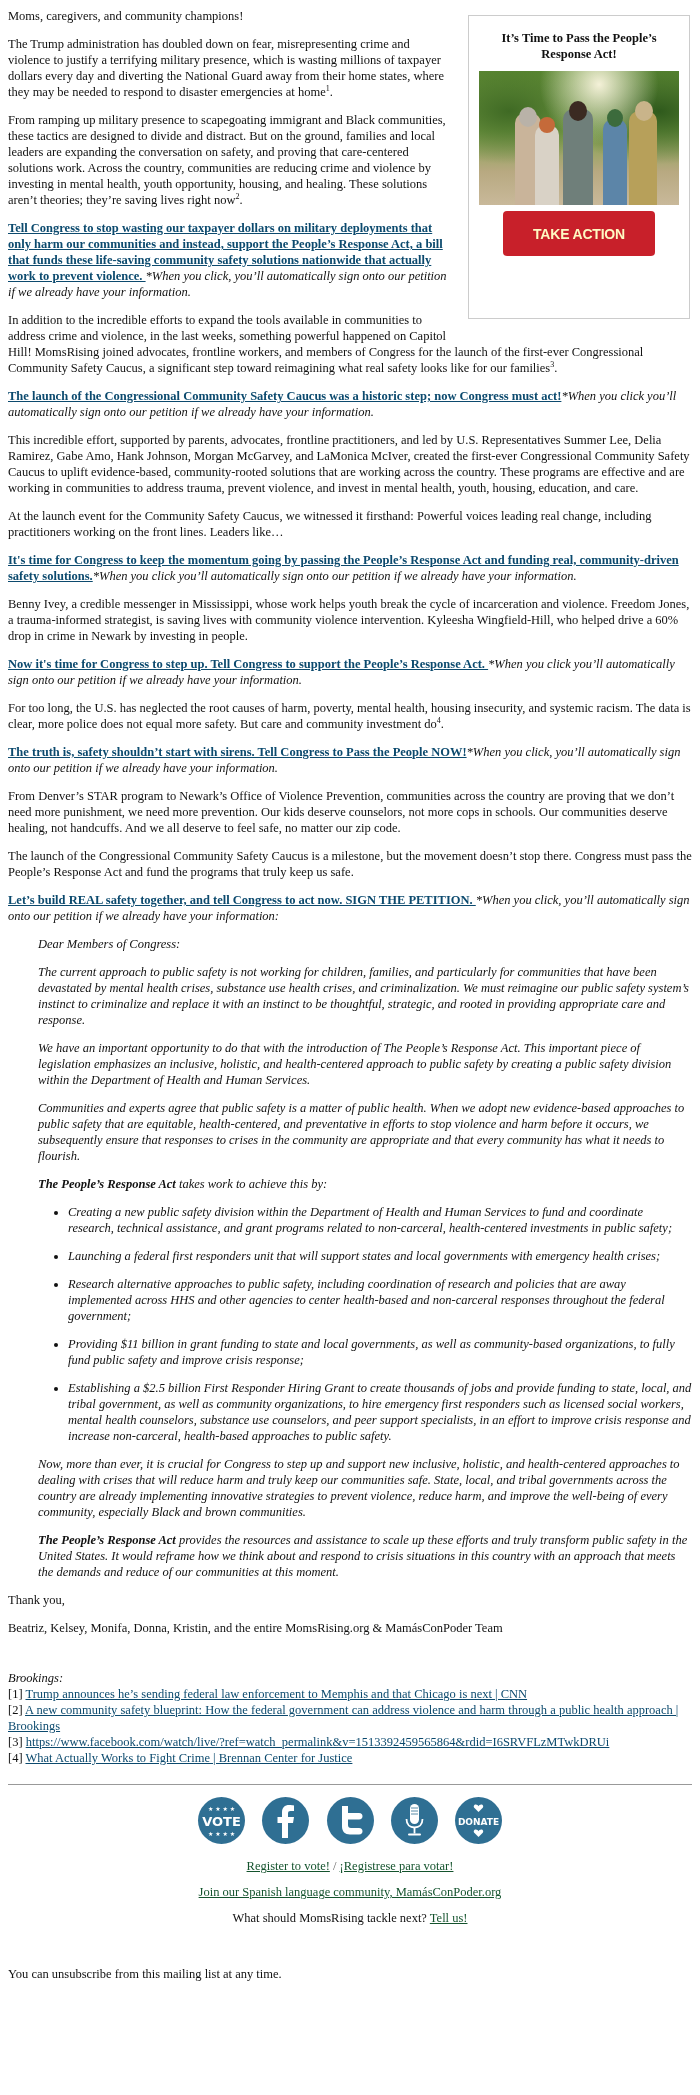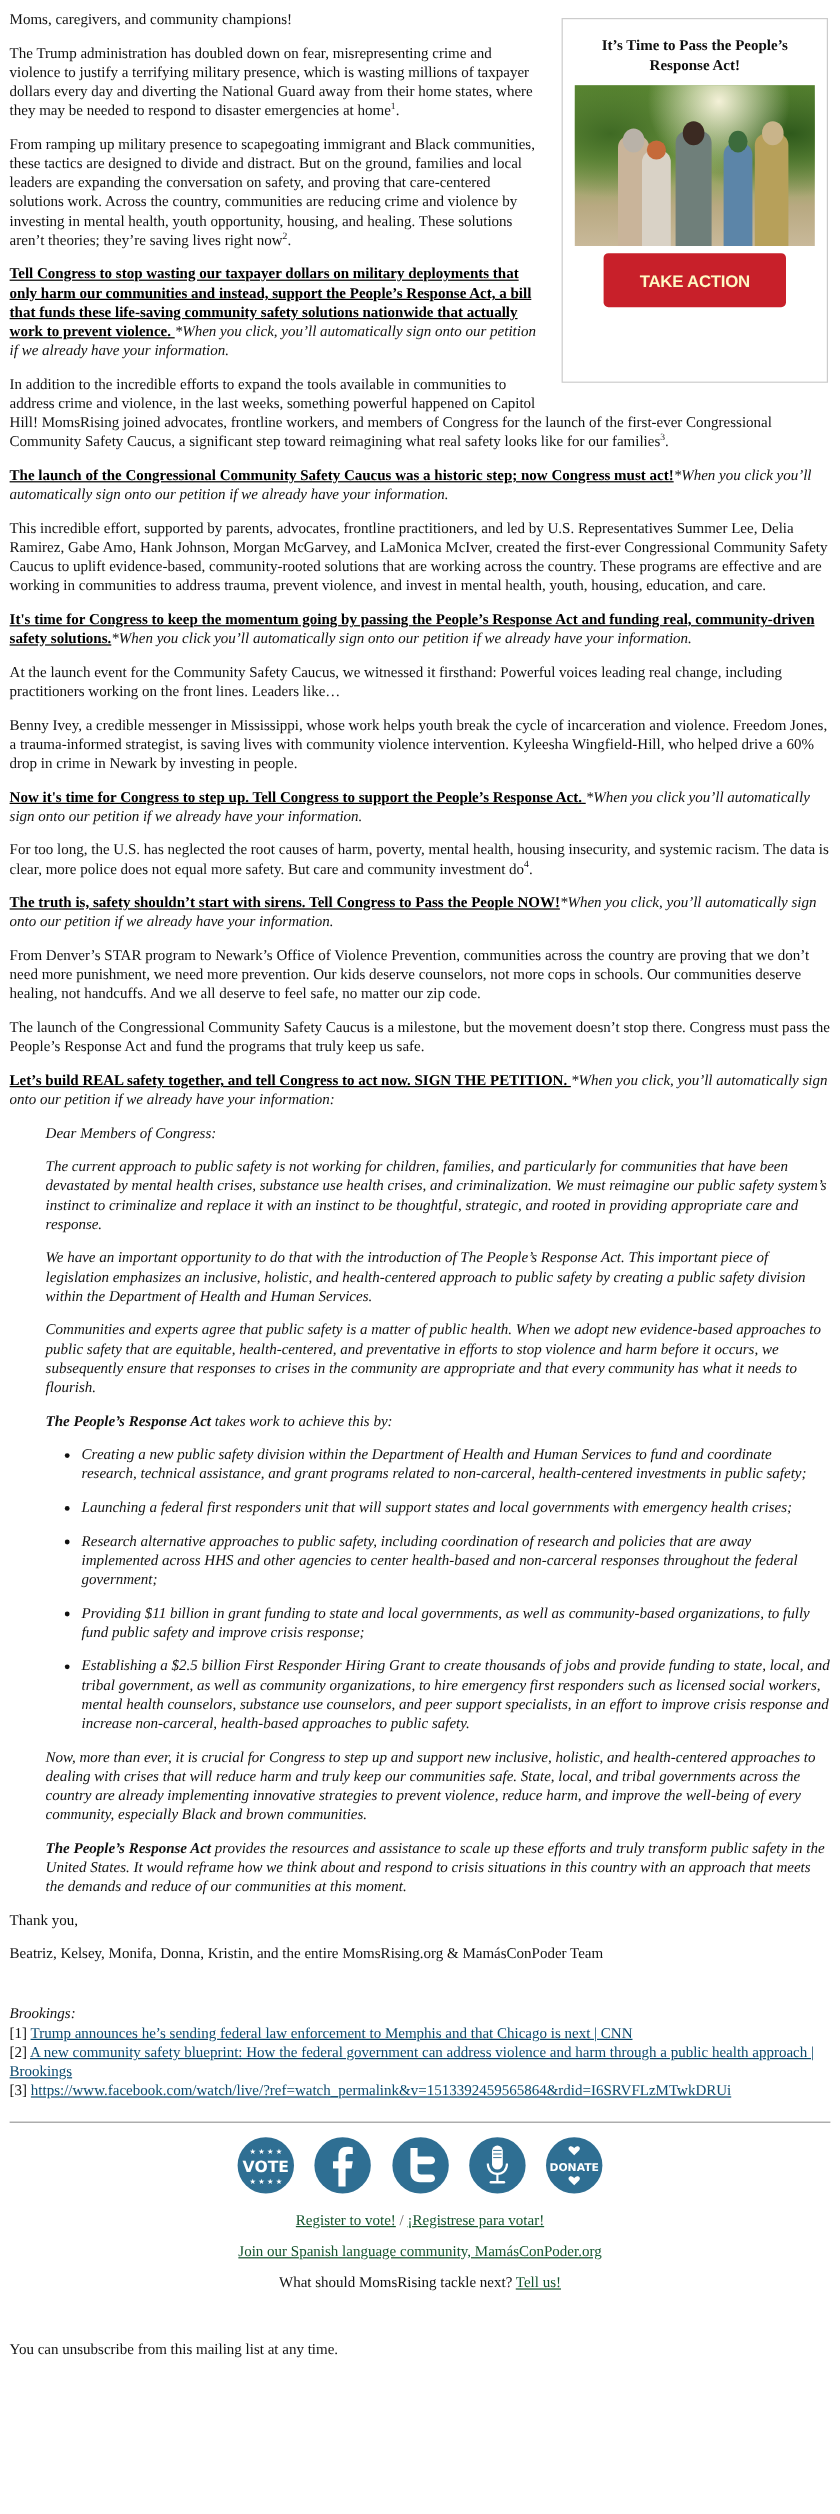--- a/index.html
+++ b/index.html
@@ -13,7 +13,7 @@
   .page { position: relative; width: 700px; padding: 8px 8px 20px 8px; box-sizing: border-box; }
   p { margin: 0 0 12px 0; }
   a { color: #1a0dab; }
-  a.cta { color: #000000; font-weight: bold; text-decoration: underline; }
+  a.cta { color: #0c4a6e; font-weight: bold; text-decoration: underline; }
   .note { font-style: italic; }
   sup { font-size: 8px; line-height: 0; }
 

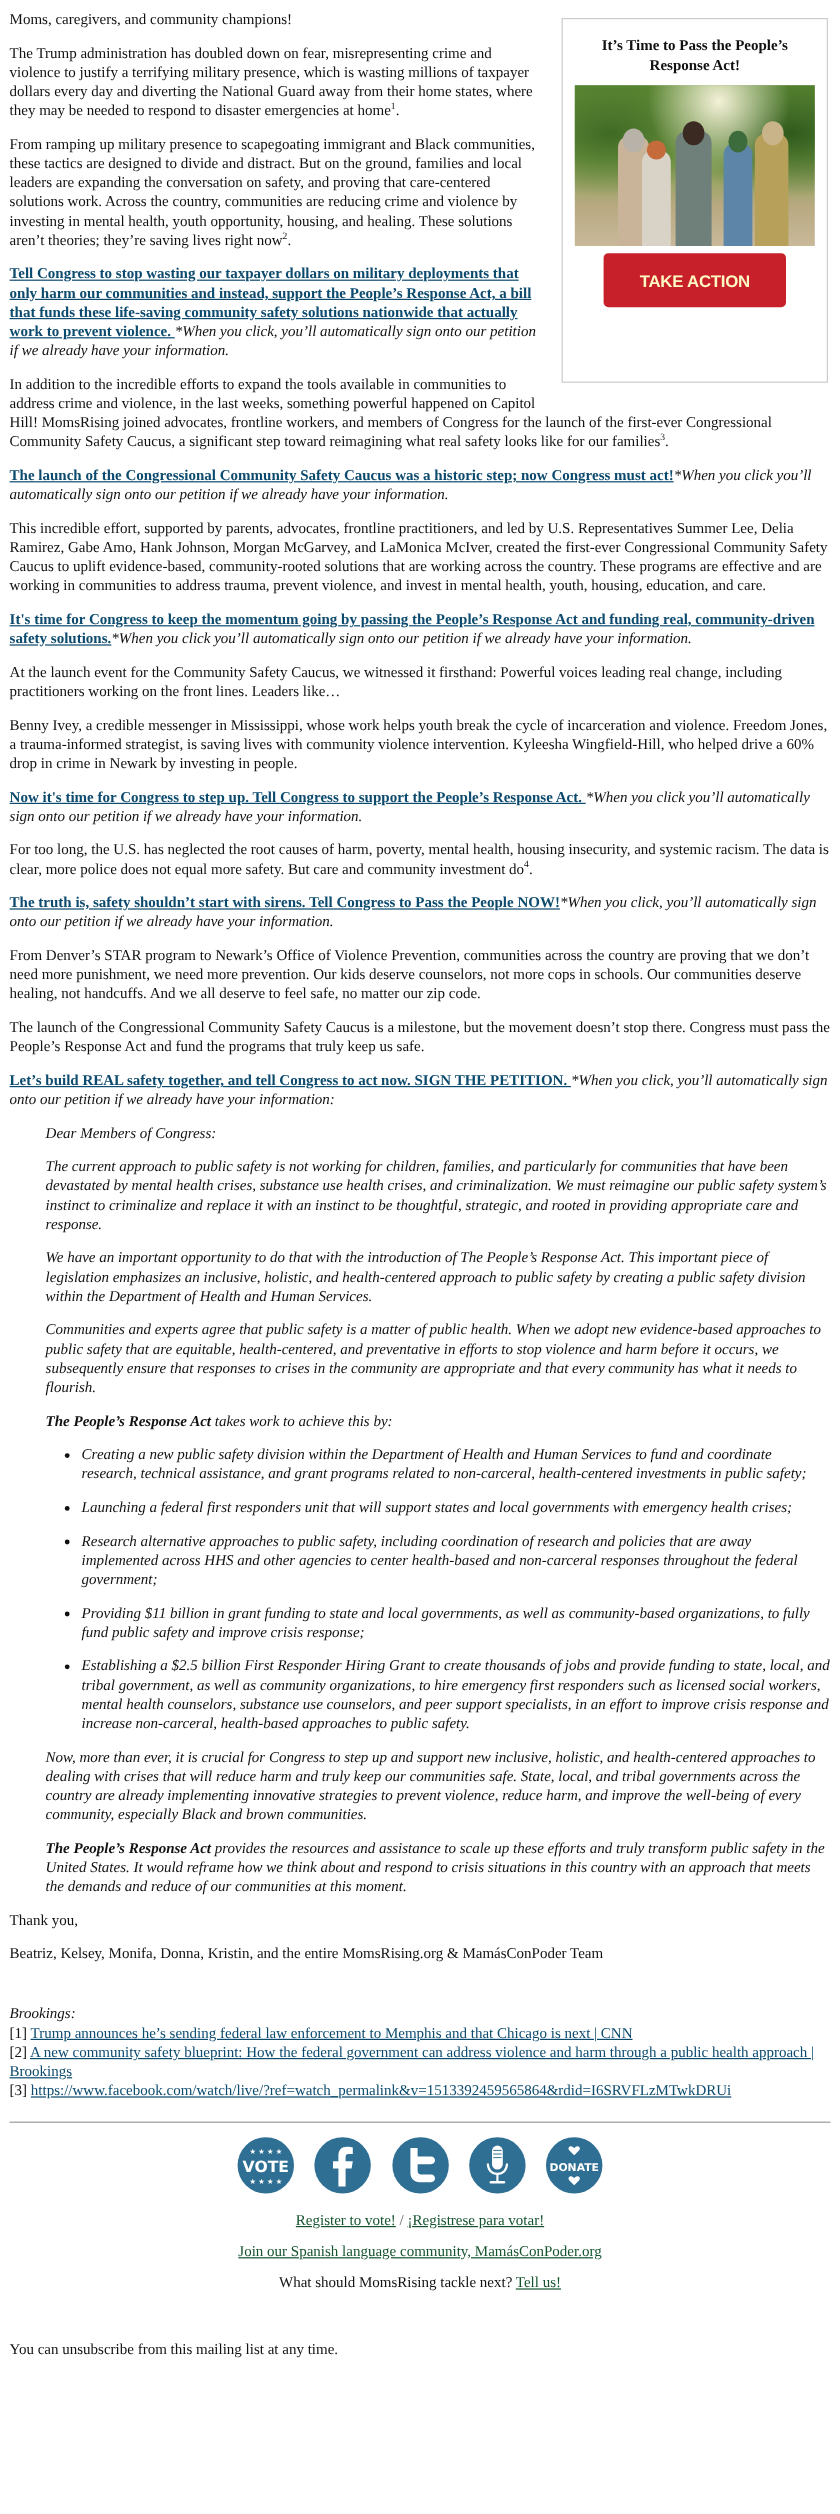--- a/index.html
+++ b/index.html
@@ -113,9 +113,9 @@
 
   <p>This incredible effort, supported by parents, advocates, frontline practitioners, and led by U.S. Representatives Summer Lee, Delia Ramirez, Gabe Amo, Hank Johnson, Morgan McGarvey, and LaMonica McIver, created the first-ever Congressional Community Safety Caucus to uplift evidence-based, community-rooted solutions that are working across the country. These programs are effective and are working in communities to address trauma, prevent violence, and invest in mental health, youth, housing, education, and care.</p>
 
+  <p>At the launch event for the Community Safety Caucus, we witnessed it firsthand: Powerful voices leading real change, including practitioners working on the front lines. Leaders like…</p>
+
   <p><a href="#" class="cta">It's time for Congress to keep the momentum going by passing the People’s Response Act and funding real, community-driven safety solutions.</a><span class="note">*When you click you’ll automatically sign onto our petition if we already have your information.</span></p>
-
-  <p>At the launch event for the Community Safety Caucus, we witnessed it firsthand: Powerful voices leading real change, including practitioners working on the front lines. Leaders like…</p>
 
   <p>Benny Ivey, a credible messenger in Mississippi, whose work helps youth break the cycle of incarceration and violence. Freedom Jones, a trauma-informed strategist, is saving lives with community violence intervention. Kyleesha Wingfield-Hill, who helped drive a 60% drop in crime in Newark by investing in people.</p>
 

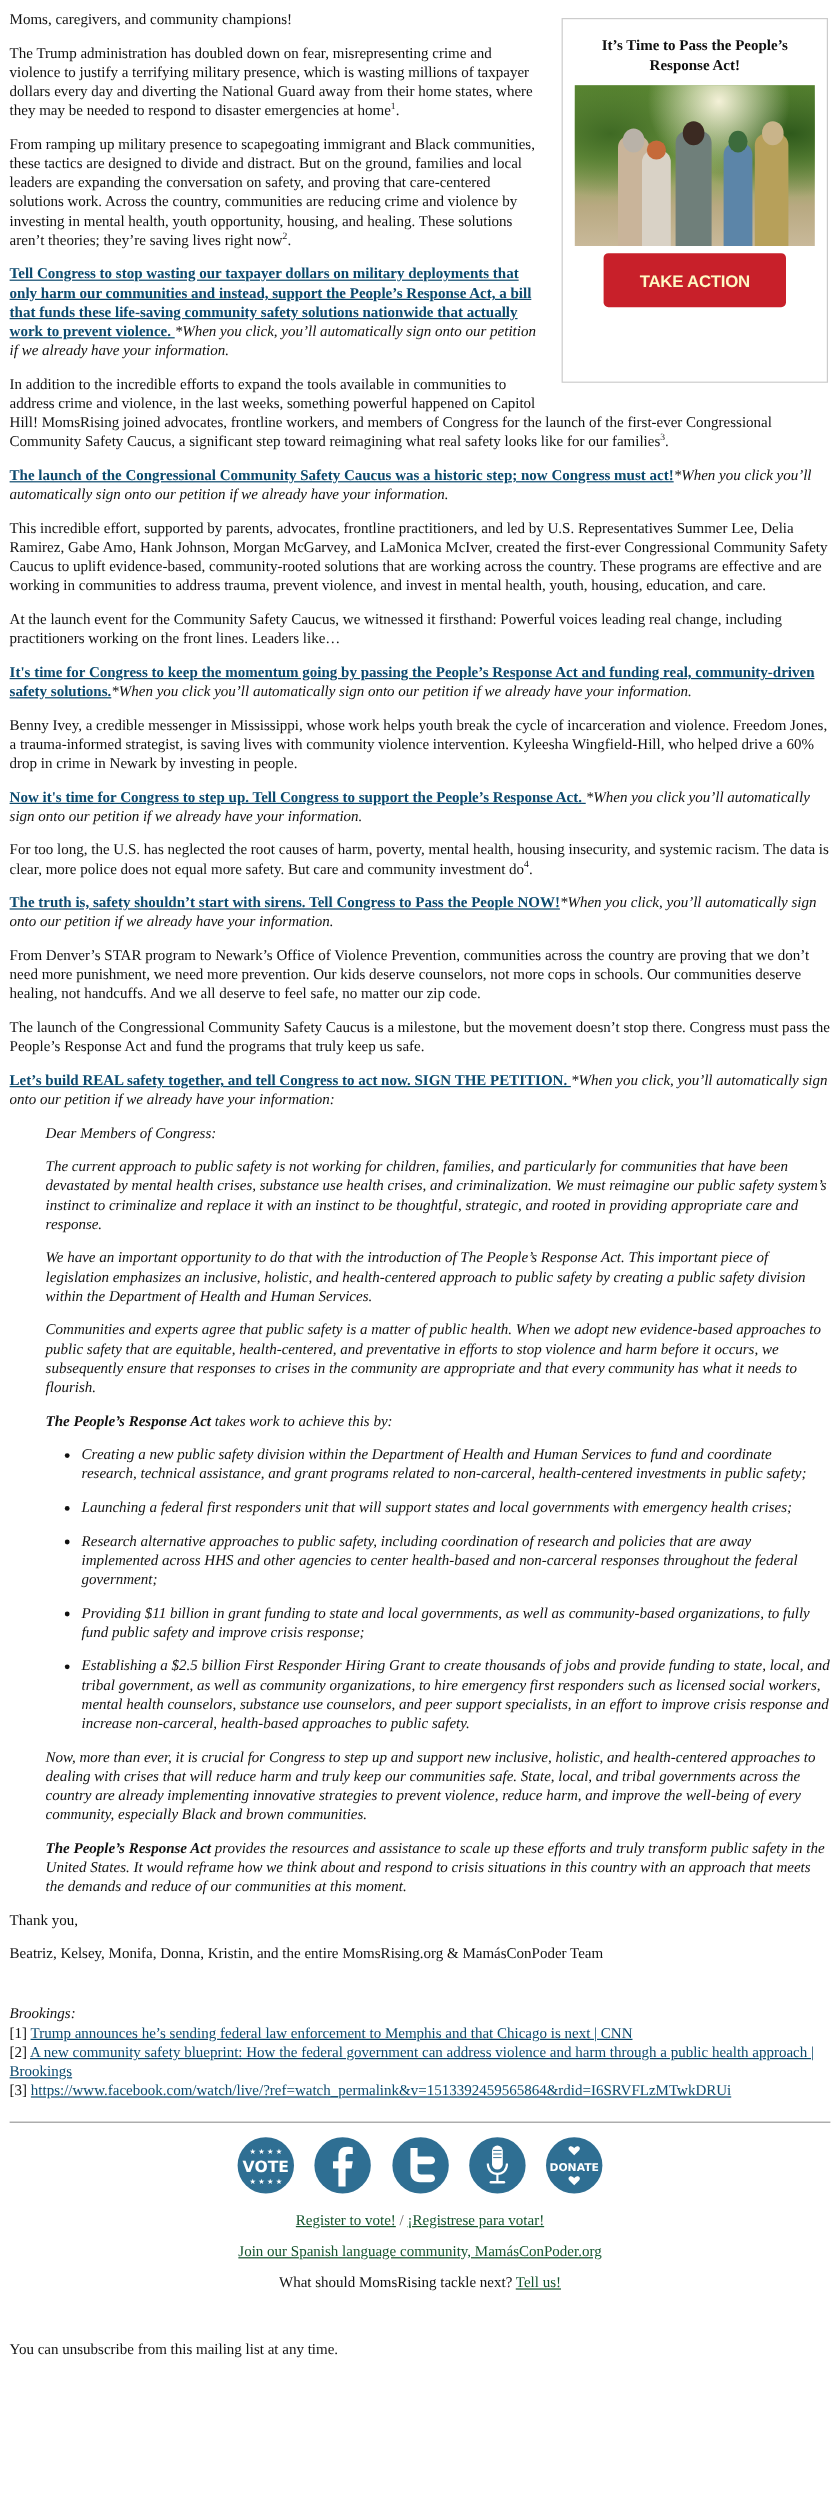--- a/index.html
+++ b/index.html
@@ -156,6 +156,7 @@
     <div><span>[1] </span><a href="#">Trump announces he’s sending federal law enforcement to Memphis and that Chicago is next | CNN</a></div>
     <div><span>[2] </span><a href="#">A new community safety blueprint: How the federal government can address violence and harm through a public health approach | Brookings</a></div>
     <div><span>[3] </span><a href="#">https://www.facebook.com/watch/live/?ref=watch_permalink&amp;v=1513392459565864&amp;rdid=I6SRVFLzMTwkDRUi</a></div>
+    <div><span>[4] </span><a href="#">What Actually Works to Fight Crime | Brennan Center for Justice</a></div>
   </div>
 
   <hr class="divider">

